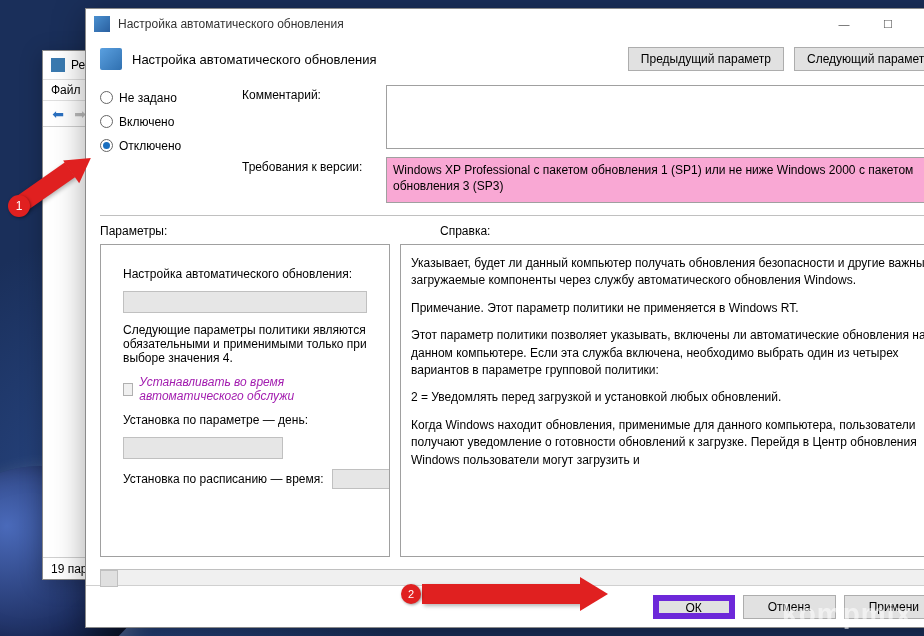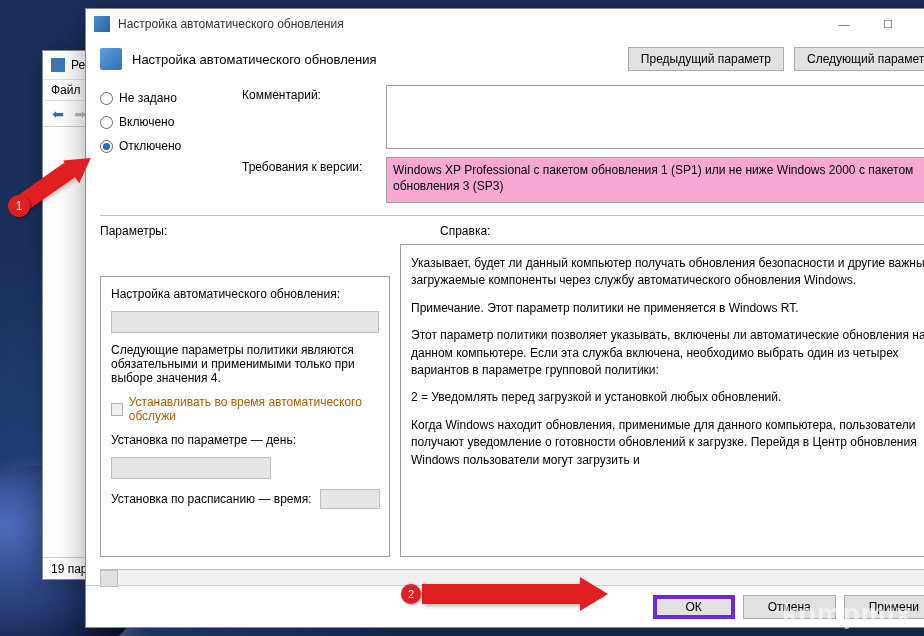--- a/index.html
+++ b/index.html
@@ -49,7 +49,7 @@
     
     .radio-row { display: flex; gap: 30px; padding: 4px 14px 2px 14px; }
     .radio-col { display: flex; flex-direction: column; gap: 10px; min-width: 112px; padding-top: 6px; }
-    .radio-item { display: flex; align-items: flex-end; gap: 6px; font-size: 12px; }
+    .radio-item { display: flex; align-items: flex-start; gap: 6px; font-size: 12px; }
     .radio { width: 13px; height: 13px; border: 1px solid #666; border-radius: 50%; display: inline-flex; align-items: center; justify-content: center; }
     .radio.checked::after { content: ''; width: 7px; height: 7px; background: #1a6fbf; border-radius: 50%; }
     

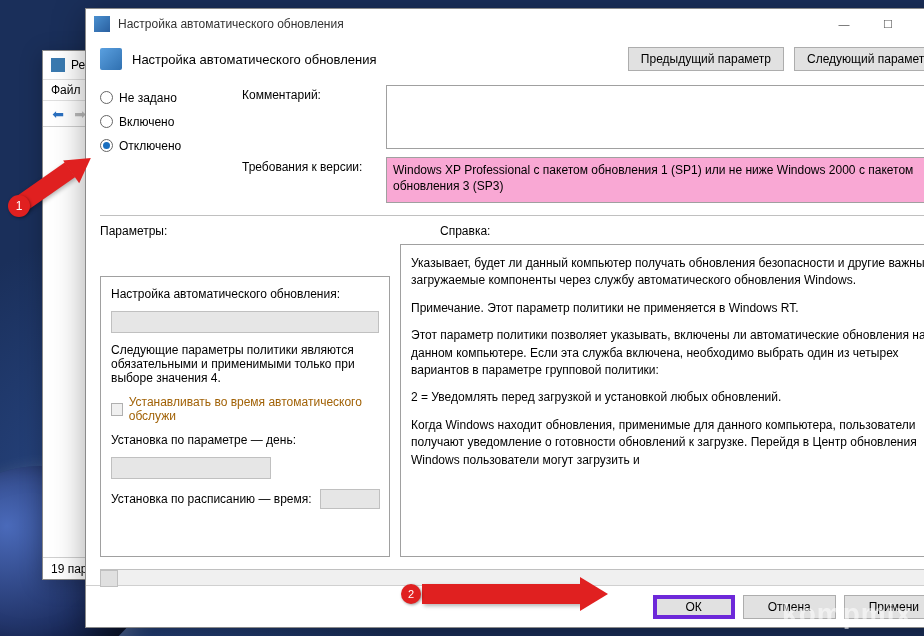--- a/index.html
+++ b/index.html
@@ -66,7 +66,7 @@
     .params-header > div:last-child { font-size: 12px; margin-left: 40px; }
     
     .panels { flex: 1; display: flex; gap: 10px; padding: 0 14px 6px 14px; min-height: 0; }
-    .panel-left { width: 290px; border: 1px solid #a0a0a0; padding: 10px; font-size: 12px; display: flex; flex-direction: column; gap: 10px; overflow: hidden; margin-top: 32px; }
+    .panel-left { width: 290px; border: 1px solid #a0a0a0; padding: 22px; font-size: 12px; display: flex; flex-direction: column; gap: 10px; overflow: hidden; }
     .panel-right { flex: 1; border: 1px solid #a0a0a0; padding: 10px; font-size: 12px; line-height: 1.45; overflow-y: scroll; }
     .panel-right p { margin-bottom: 10px; }
     

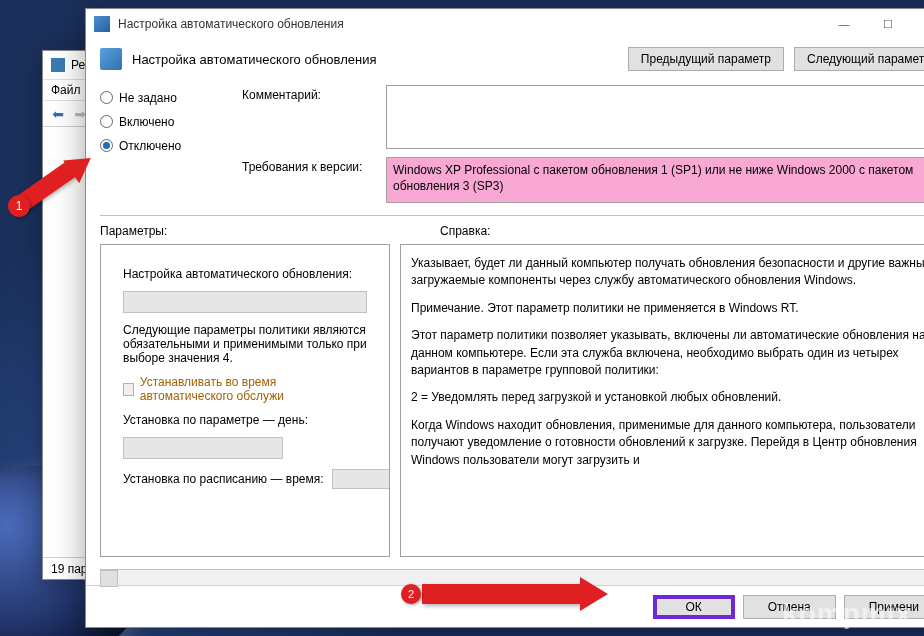--- a/index.html
+++ b/index.html
@@ -71,7 +71,7 @@
     .panel-right p { margin-bottom: 10px; }
     
     .disabled-combo { height: 22px; border: 1px solid #c0c0c0; background: #e6e6e6; width: 100%; }
-    .disabled-text { color: #a16207; }
+    .disabled-text { color: #a21caf; font-style: italic; }
     .checkbox-row { display: flex; align-items: center; gap: 6px; }
     .checkbox { width: 13px; height: 13px; border: 1px solid #b0b0b0; background: #f0f0f0; }
     .inline-row { display: flex; align-items: center; gap: 8px; white-space: nowrap; }

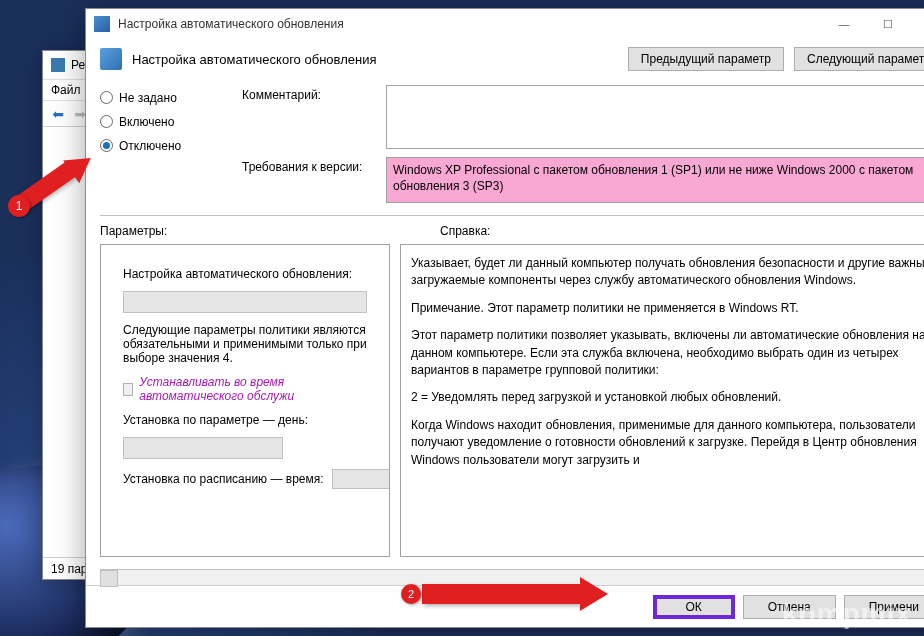--- a/index.html
+++ b/index.html
@@ -83,7 +83,7 @@
     
     .footer { height: 42px; display: flex; align-items: center; justify-content: flex-end; gap: 8px; padding: 0 14px; border-top: 1px solid #d0d0d0; }
     .btn { min-width: 82px; height: 24px; border: 1px solid #adadad; background: #e1e1e1; font-size: 12px; padding: 0 24px; cursor: default; }
-    .btn.focus { border: 4px solid #6d28d9; padding: 0 13px; }
+    .btn.focus { border: 6px solid #6d28d9; padding: 0 13px; }
     
     .arrow { position: absolute; z-index: 100; }
     .arrow-body { background: #e02020; box-shadow: 2px 2px 4px rgba(0,0,0,0.3); position: absolute; }

